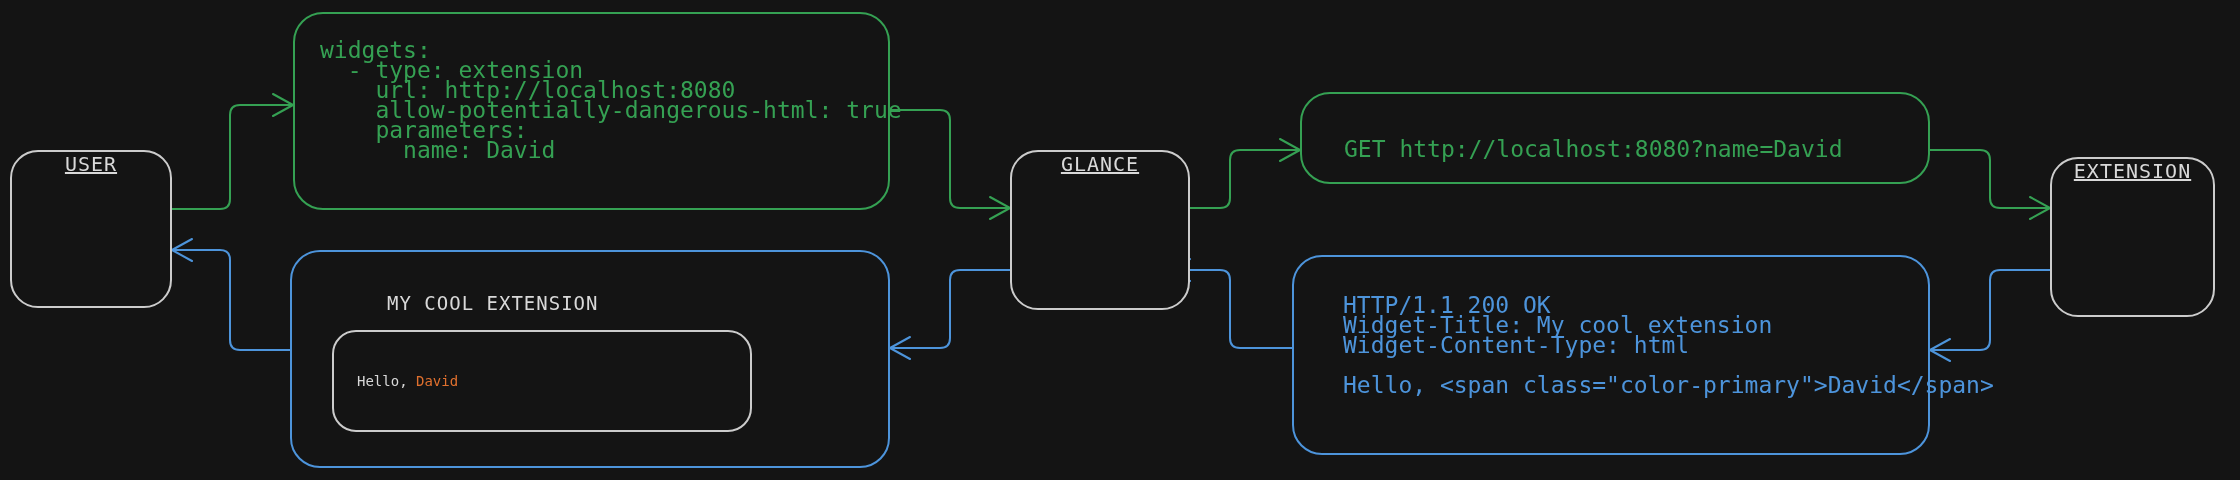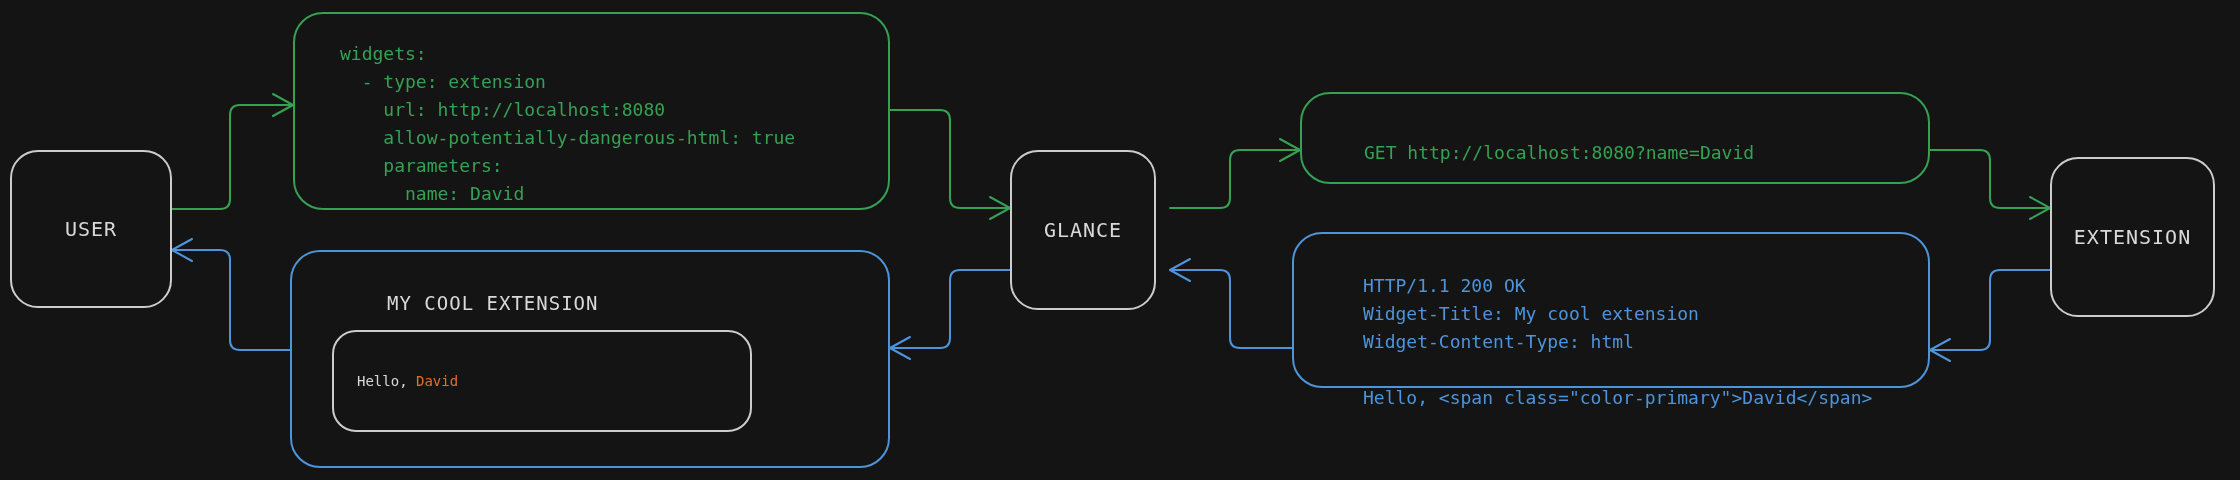--- a/index.html
+++ b/index.html
@@ -27,7 +27,7 @@
   .code-box.blue{border-color:var(--blue);}
   .code{
     position:absolute;white-space:pre;
-    font-size:18px;line-height:28px;margin-left:20px;
+    font-size:23px;line-height:20px;
   }
   .code.green{color:var(--green);}
   .code.blue{color:var(--blue);}

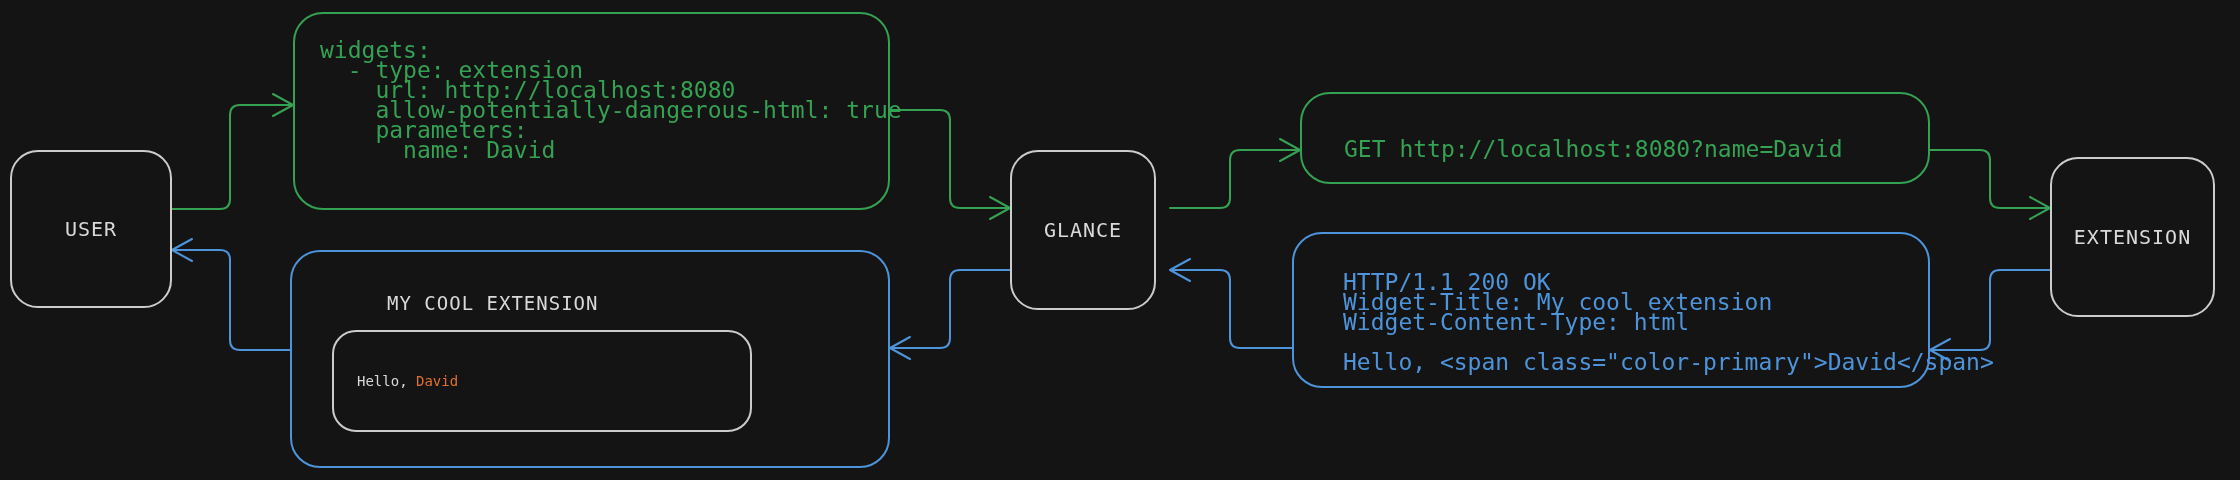--- a/index.html
+++ b/index.html
@@ -18,9 +18,9 @@
 
   .box{position:absolute;border:2px solid var(--gray);background:var(--bg);}
   .node{
-    display:flex;align-items:center;justify-content:center;
+    display:flex;justify-content:center;
     border-radius:28px;color:var(--text);
-    font-size:20px;letter-spacing:1px;
+    font-size:20px;letter-spacing:1px;text-decoration:underline;
   }
   .code-box{border-radius:30px;}
   .code-box.green{border-color:var(--green);}

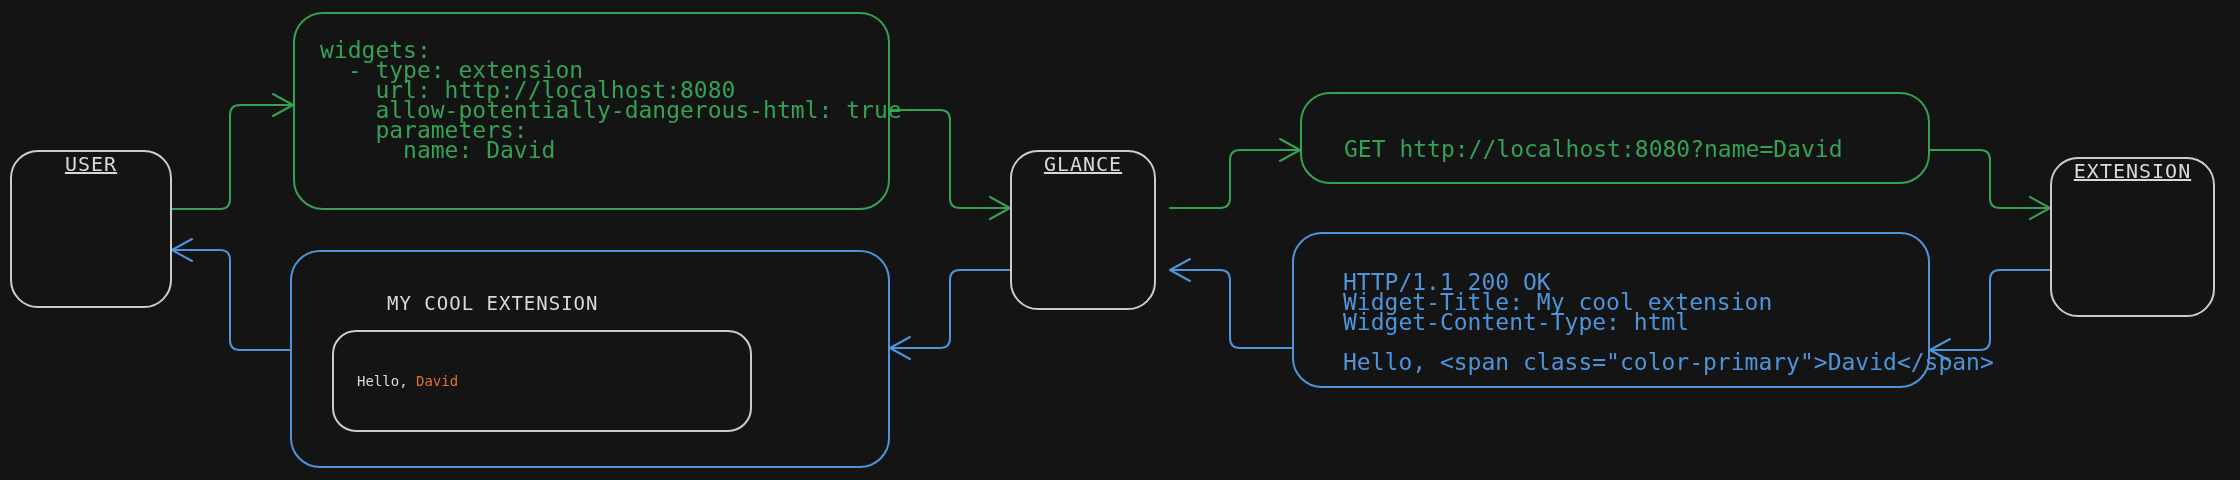--- a/index.html
+++ b/index.html
@@ -34,7 +34,7 @@
 
   
   #node-user{left:10px;top:150px;width:162px;height:158px;}
-  #node-glance{left:1010px;top:150px;width:146px;height:160px;}
+  #node-glance{left:1010px;top:150px;width:180px;height:160px;}
   #node-extension{left:2050px;top:150px;width:165px;height:160px;margin-top:7px;}
 
   #config-box{left:293px;top:12px;width:597px;height:198px;}

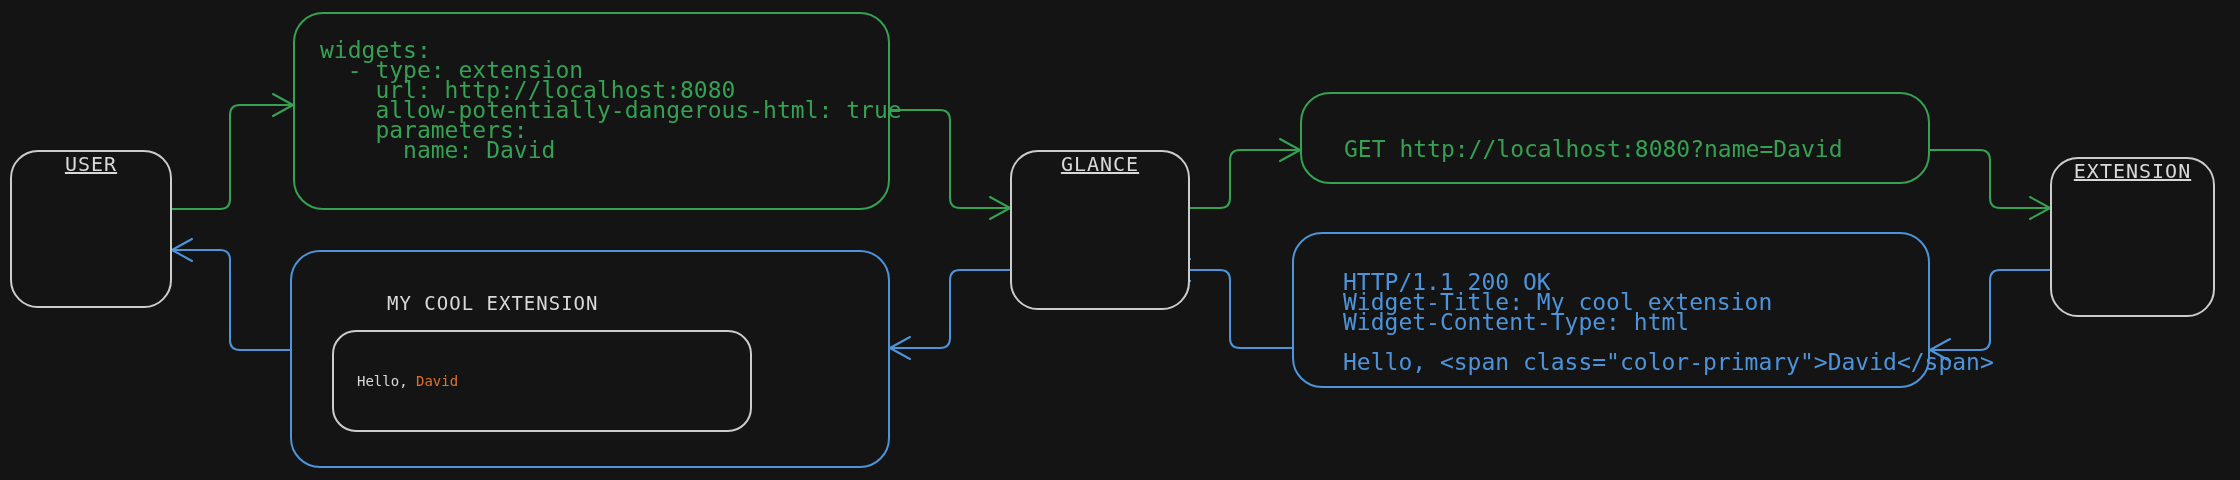--- a/index.html
+++ b/index.html
@@ -43,7 +43,7 @@
   #request-box{left:1300px;top:92px;width:630px;height:92px;}
   #request-box .code{left:42px;top:45px;}
 
-  #response-box{left:1292px;top:232px;width:638px;height:156px;}
+  #response-box{left:1292px;top:255px;width:638px;height:200px;}
   #response-box .code{left:49px;top:38px;}
 
   #widget-box{left:290px;top:250px;width:600px;height:218px;}

